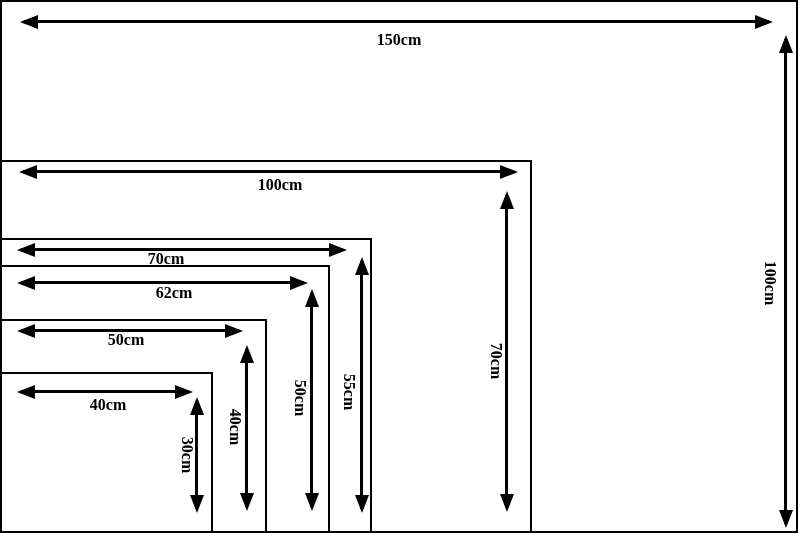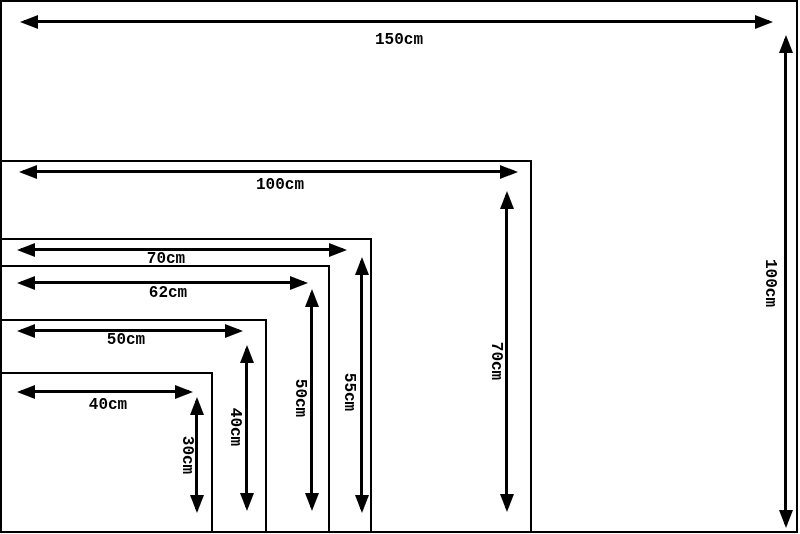--- a/index.html
+++ b/index.html
@@ -4,7 +4,7 @@
 <style>
   html,body{margin:0;padding:0;background:#fff;}
   .canvas{position:relative;width:800px;height:534px;background:#fff;overflow:hidden;
-          font-family:Liberation Mono, monospace;}
+          font-family:Liberation Serif, serif;}
   .rect{position:absolute;border:2px solid #000;box-sizing:border-box;background:transparent;}
 
   

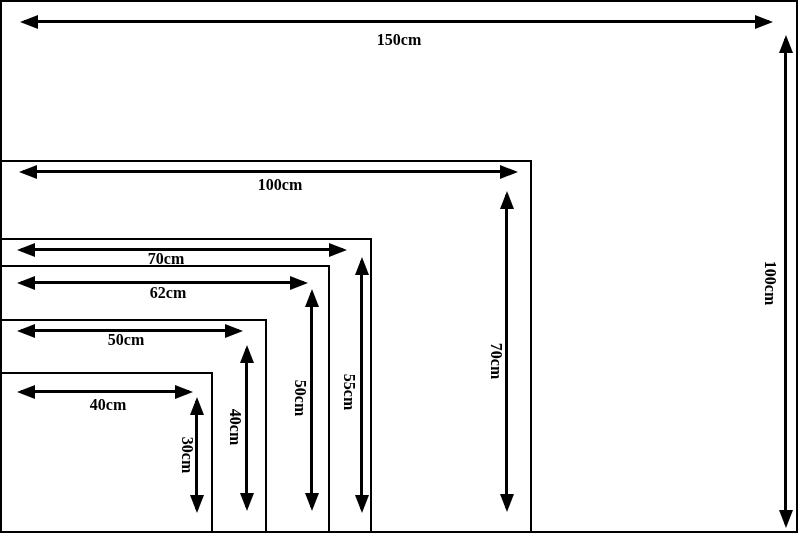--- a/index.html
+++ b/index.html
@@ -87,7 +87,7 @@
     <span class="shaft"></span>
     <span class="hr"></span>
   </div>
-  <span class="lbl" style="left:168px;top:285px">62cm</span>
+  <span class="lbl" style="left:174px;top:285px">62cm</span>
   <div class="av" style="left:305px;top:289px;height:222px">
     <span class="hu"></span>
     <span class="vshaft"></span>

